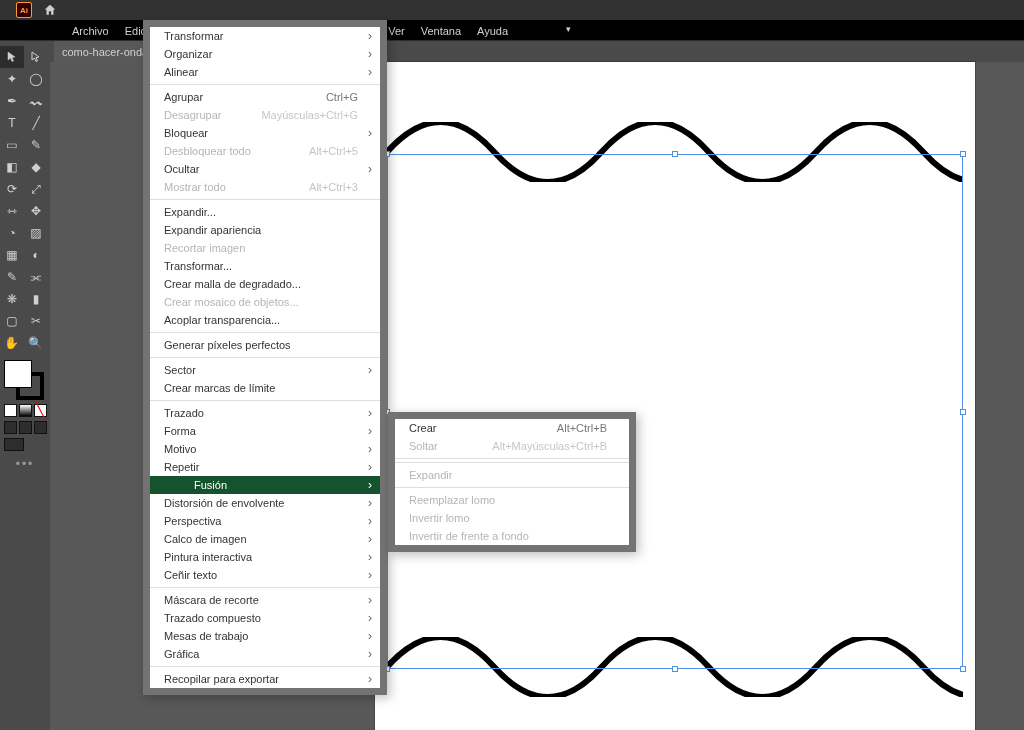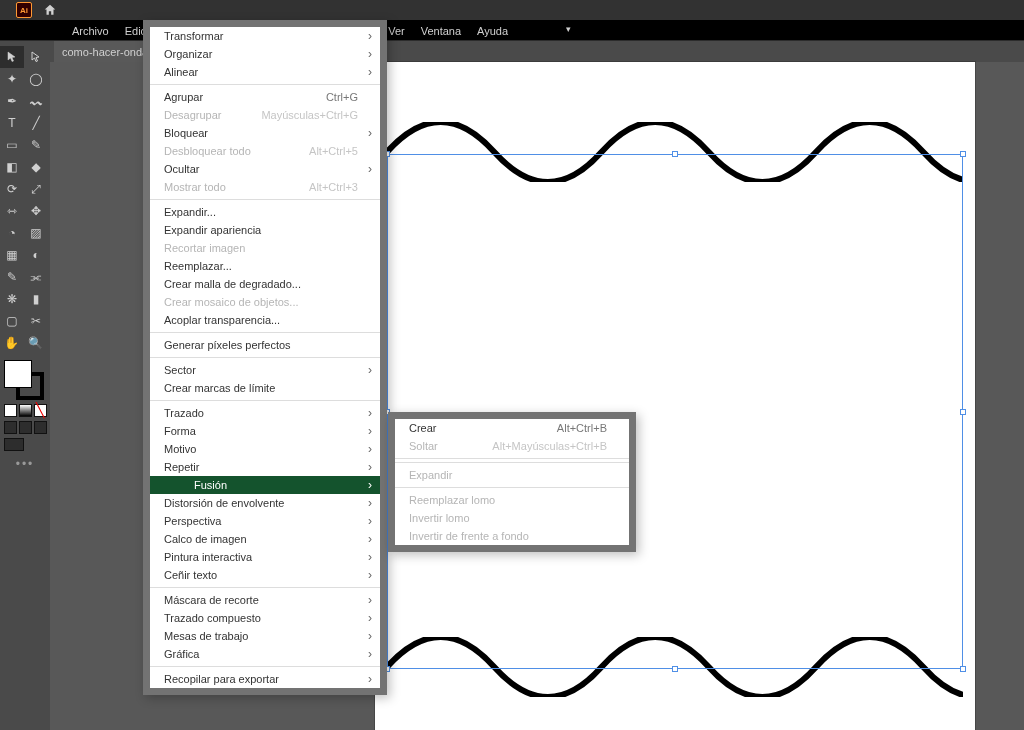--- a/index.html
+++ b/index.html
@@ -201,7 +201,7 @@
       <div class="row">Expandir...</div>
       <div class="row">Expandir apariencia</div>
       <div class="row disabled">Recortar imagen</div>
-      <div class="row">Reemplazar...</div>
+      <div class="row">Transformar...</div>
       <div class="row">Crear malla de degradado...</div>
       <div class="row disabled">Crear mosaico de objetos...</div>
       <div class="row">Acoplar transparencia...</div>

